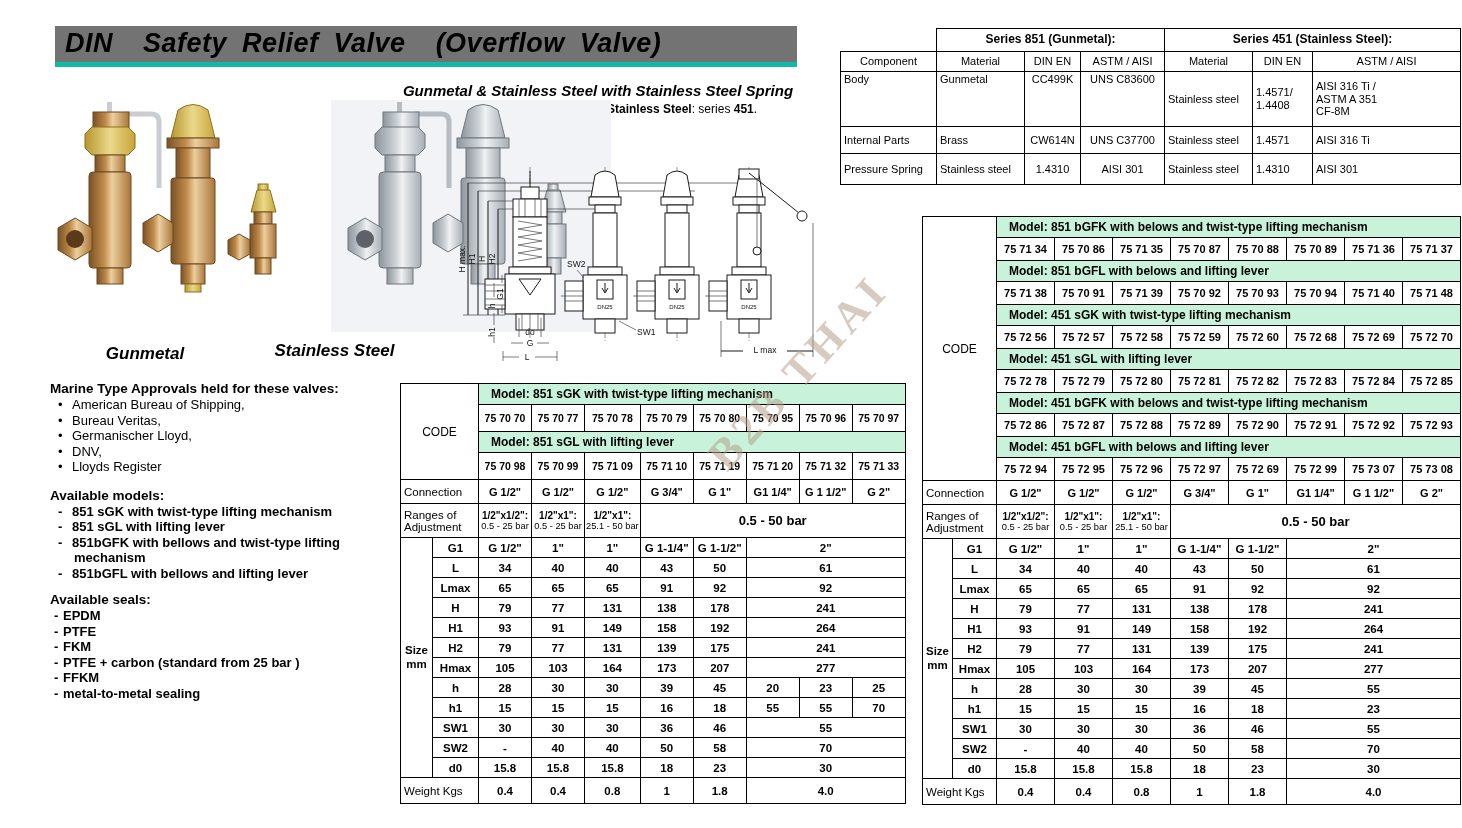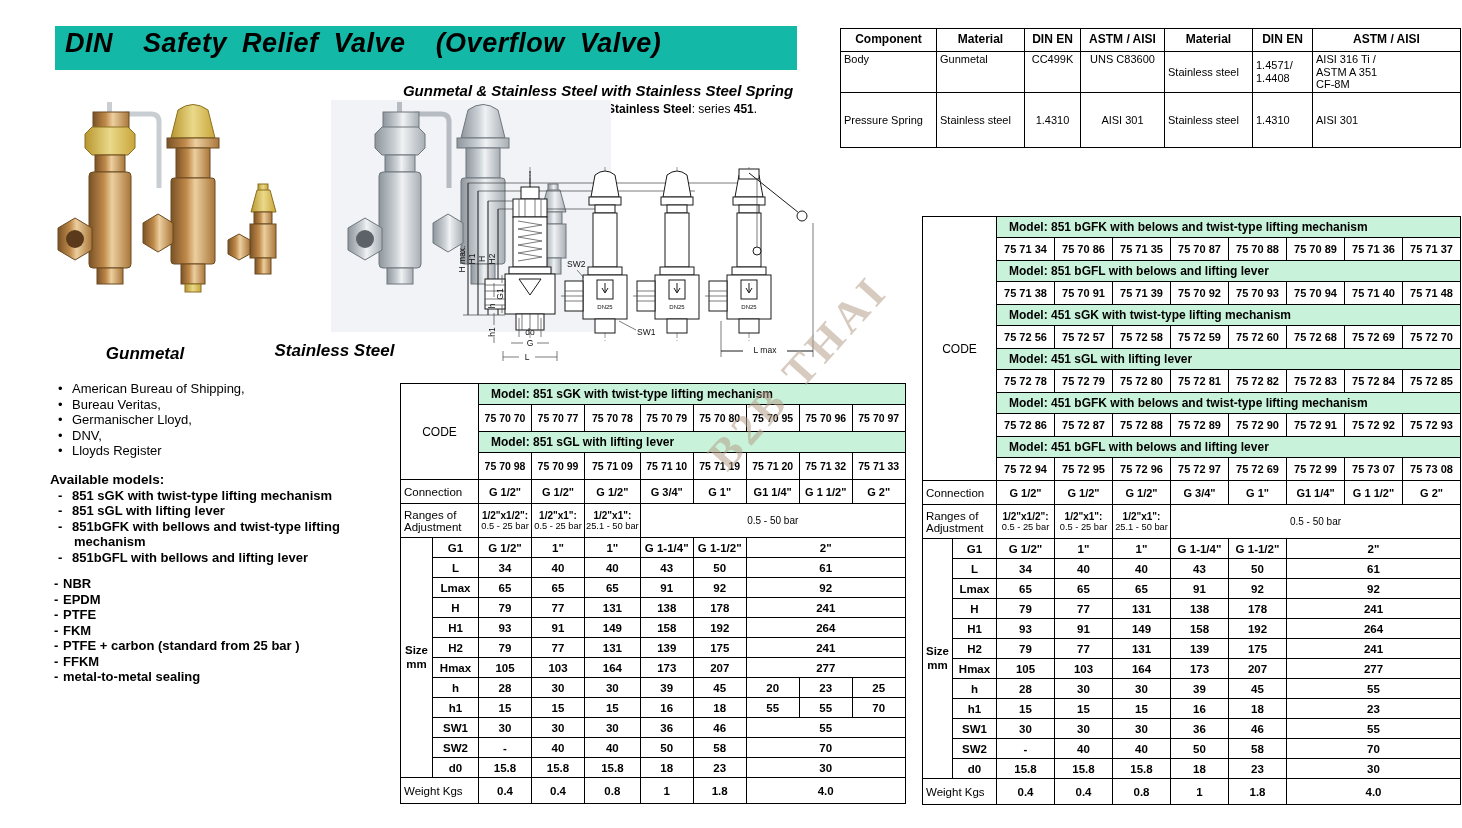--- a/index.html
+++ b/index.html
@@ -8,7 +8,7 @@
 
   
   .title-block{position:absolute;left:55px;top:26px;width:742px;height:36px;
-    background:#14b8a6;border-bottom:8px solid #14b8a6;}
+    background:#737373;border-bottom:5px solid #14b8a6;}
   .title-block span{display:block;white-space:pre;font:italic bold 27px/34px "Liberation Sans",sans-serif;
     padding-left:10px;word-spacing:7px;letter-spacing:.5px;}
 

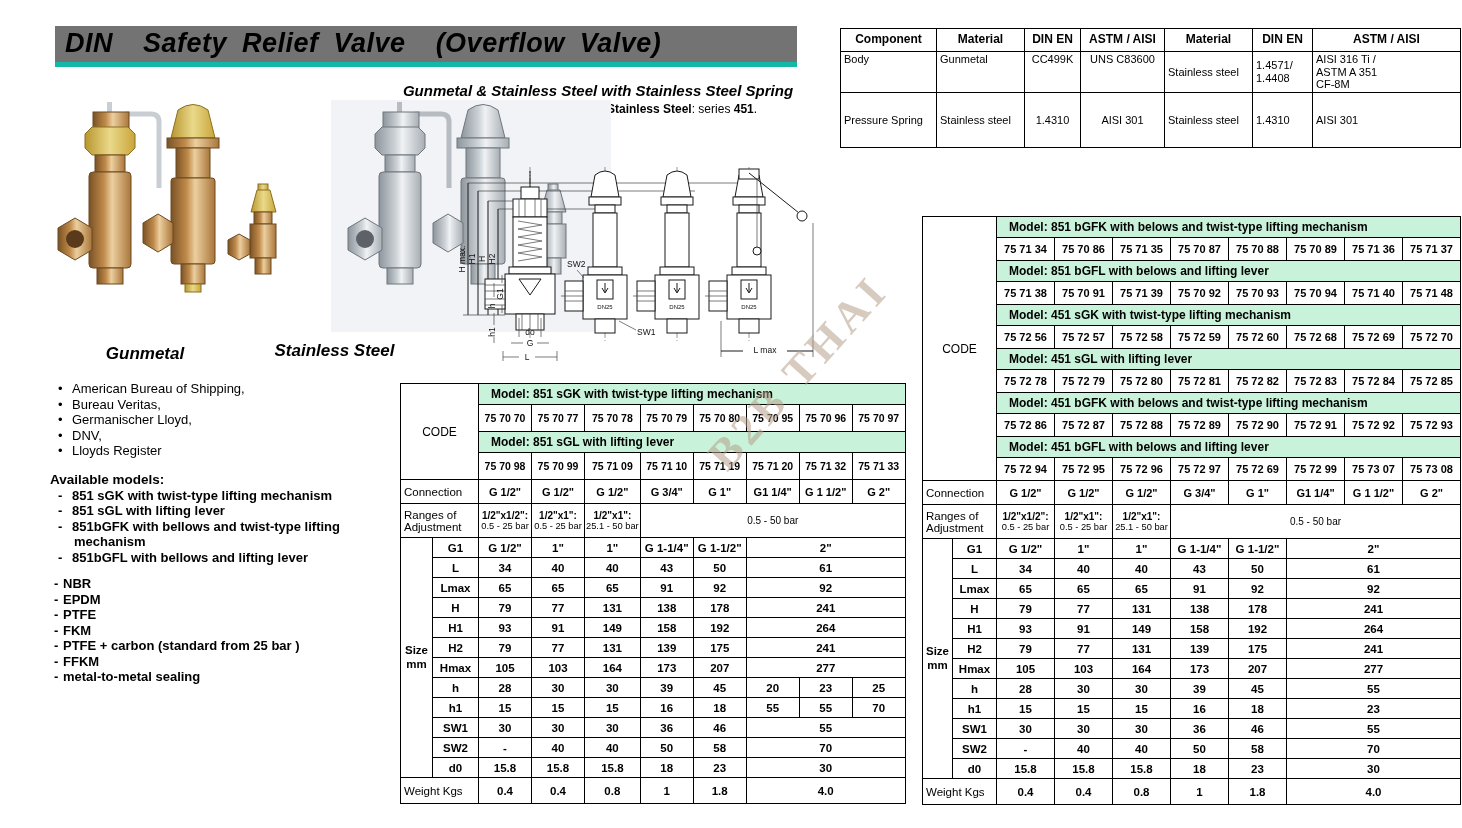--- a/index.html
+++ b/index.html
@@ -116,6 +116,11 @@
         </colgroup>
         <tbody>
           <tr>
+            <td class="nob"></td>
+            <td colspan="3">Series 851 (Gunmetal):</td>
+            <td colspan="3">Series 451 (Stainless Steel):</td>
+          </tr>
+          <tr>
             <td>Component</td>
             <td>Material</td>
             <td>DIN EN</td>

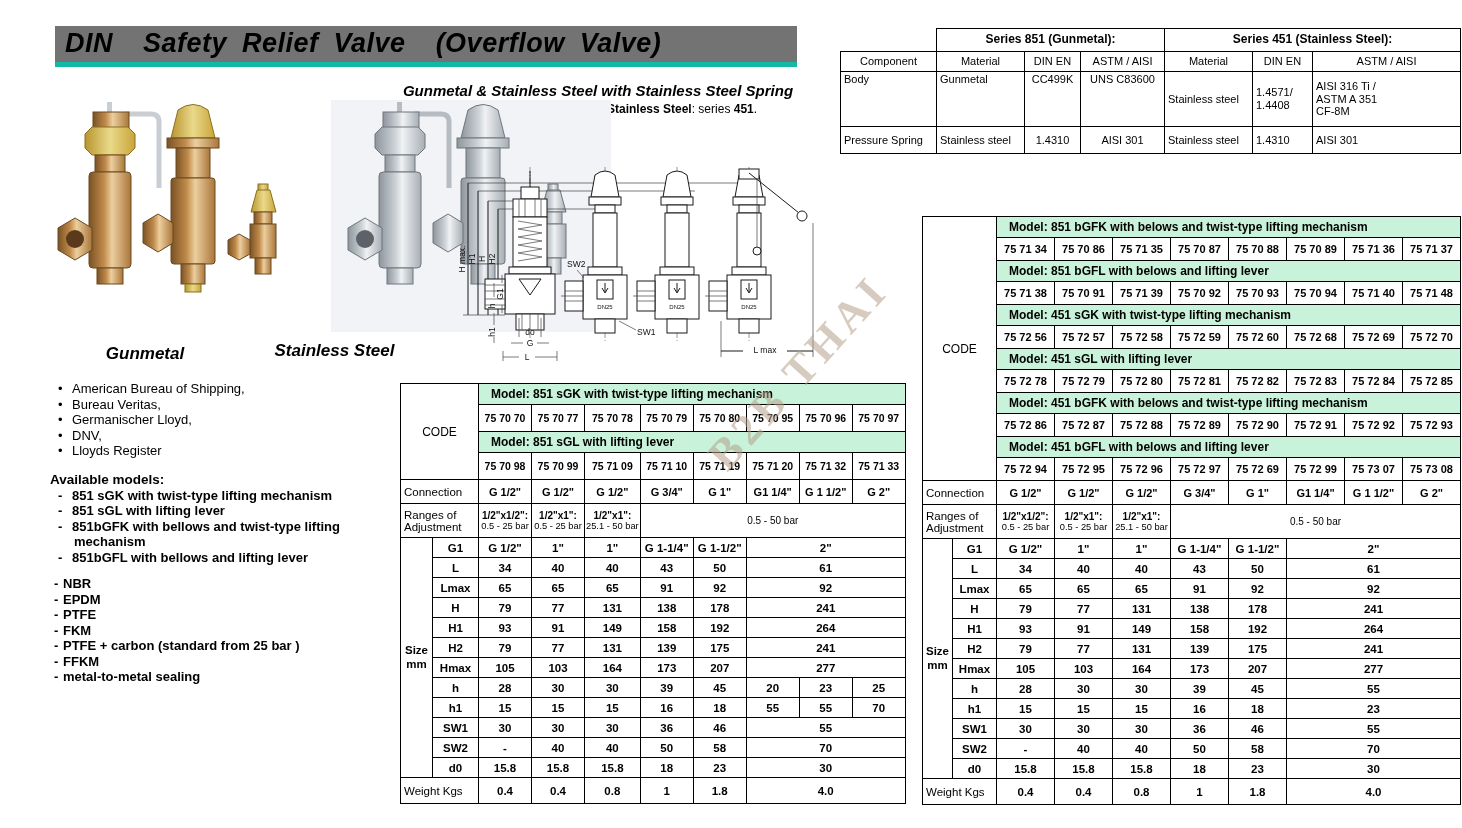--- a/index.html
+++ b/index.html
@@ -142,6 +142,15 @@
 CF-8M</td>
           </tr>
           <tr>
+            <td class="tl">Internal Parts</td>
+            <td class="tl">Brass</td>
+            <td>CW614N</td>
+            <td>UNS C37700</td>
+            <td class="tl">Stainless steel</td>
+            <td class="tl">1.4571</td>
+            <td class="tl">AISI 316 Ti</td>
+          </tr>
+          <tr>
             <td class="tl">Pressure Spring</td>
             <td class="tl">Stainless steel</td>
             <td>1.4310</td>

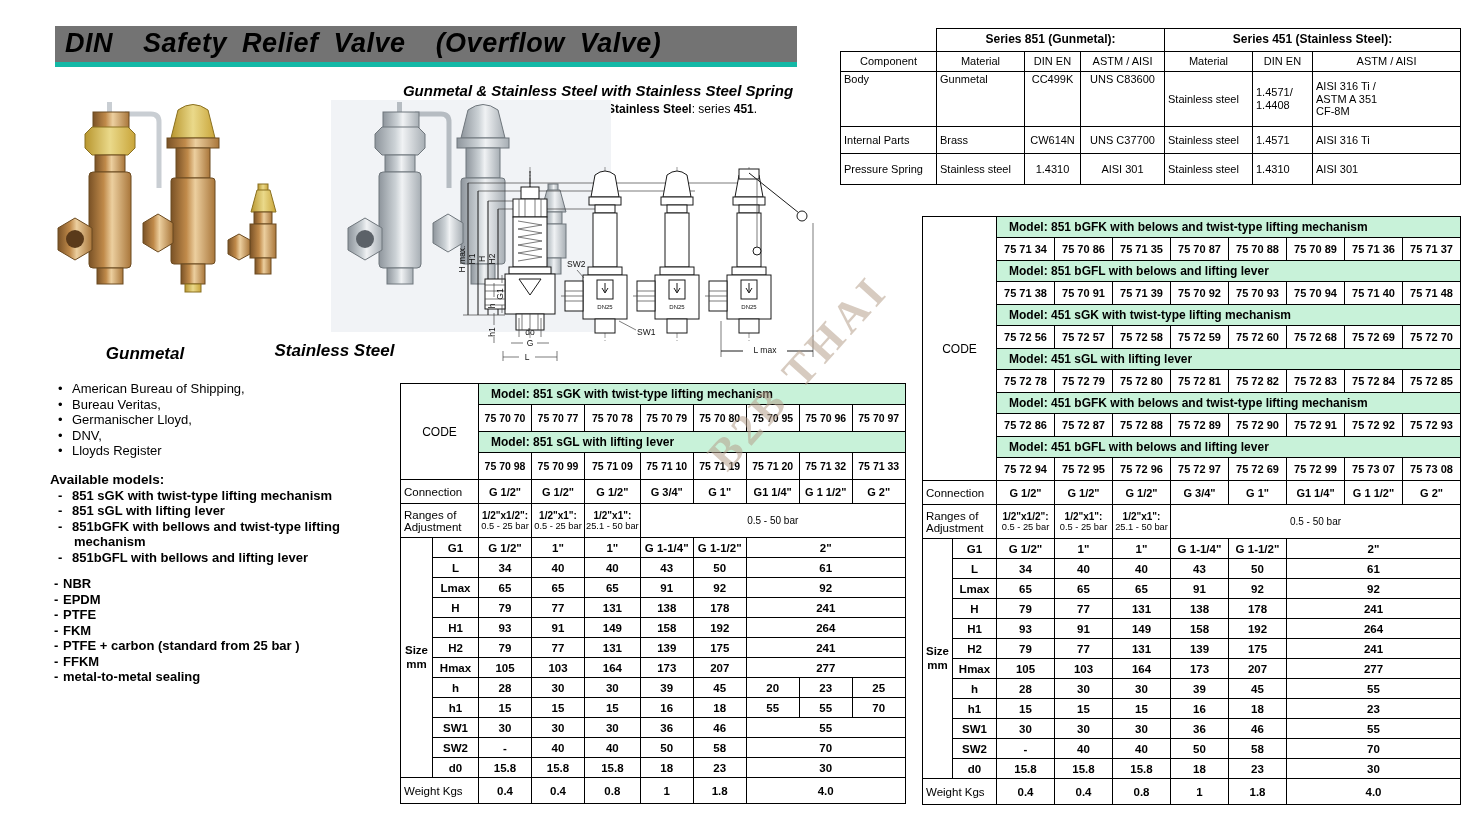--- a/index.html
+++ b/index.html
@@ -357,6 +357,7 @@
   <div class="watermark">B2B THAI</div>
 
   <div class="left-text">
+    <div class="lt-heading">Marine Type Approvals held for these valves:</div>
     <div class="lt-list approvals" id="approvals-list">
         <div class="li"><span class="mk">•</span><span>American Bureau of Shipping,</span></div>
         <div class="li"><span class="mk">•</span><span>Bureau Veritas,</span></div>

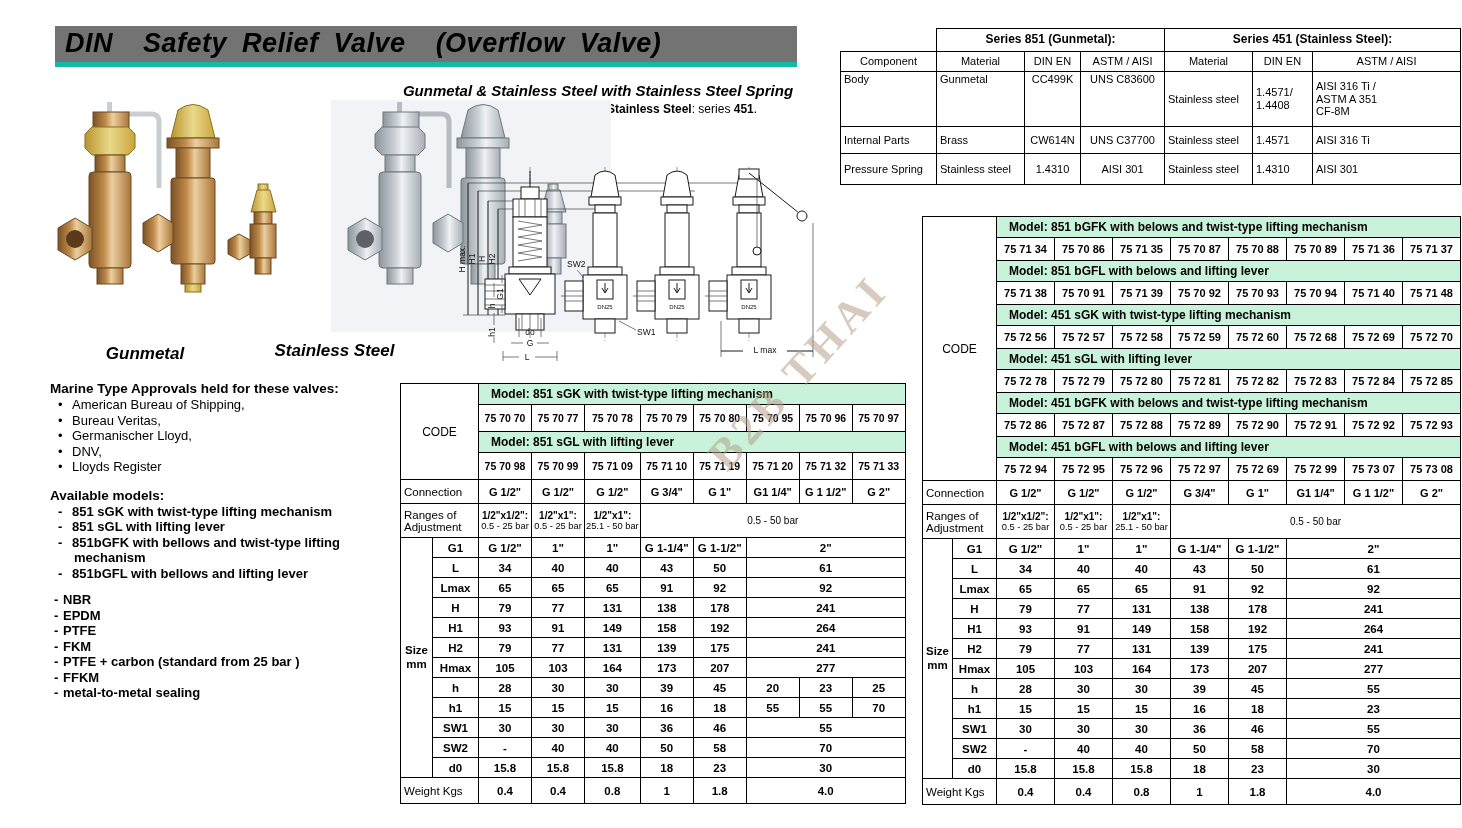--- a/index.html
+++ b/index.html
@@ -79,7 +79,7 @@
   .bigtable .rng{text-align:center;line-height:1.12;}
   .bigtable .rng .r1{font:bold 10px "Liberation Sans",sans-serif;white-space:nowrap;}
   .bigtable .rng .r2{font:9.3px "Liberation Sans",sans-serif;white-space:nowrap;}
-  .bigtable .rngM{font-size:10px;font-weight:400;text-align:center;}
+  .bigtable .rngM{font-size:13px;font-weight:700;text-align:center;}
   .bigtable .sizeouter{font-size:11.5px;font-weight:600;text-align:center;line-height:1.15;padding:0;}
   .bigtable .slbl{font-size:11.5px;font-weight:600;text-align:center;white-space:nowrap;padding:0;}
   .bigtable .sval{font-size:11.5px;font-weight:600;text-align:center;white-space:nowrap;}

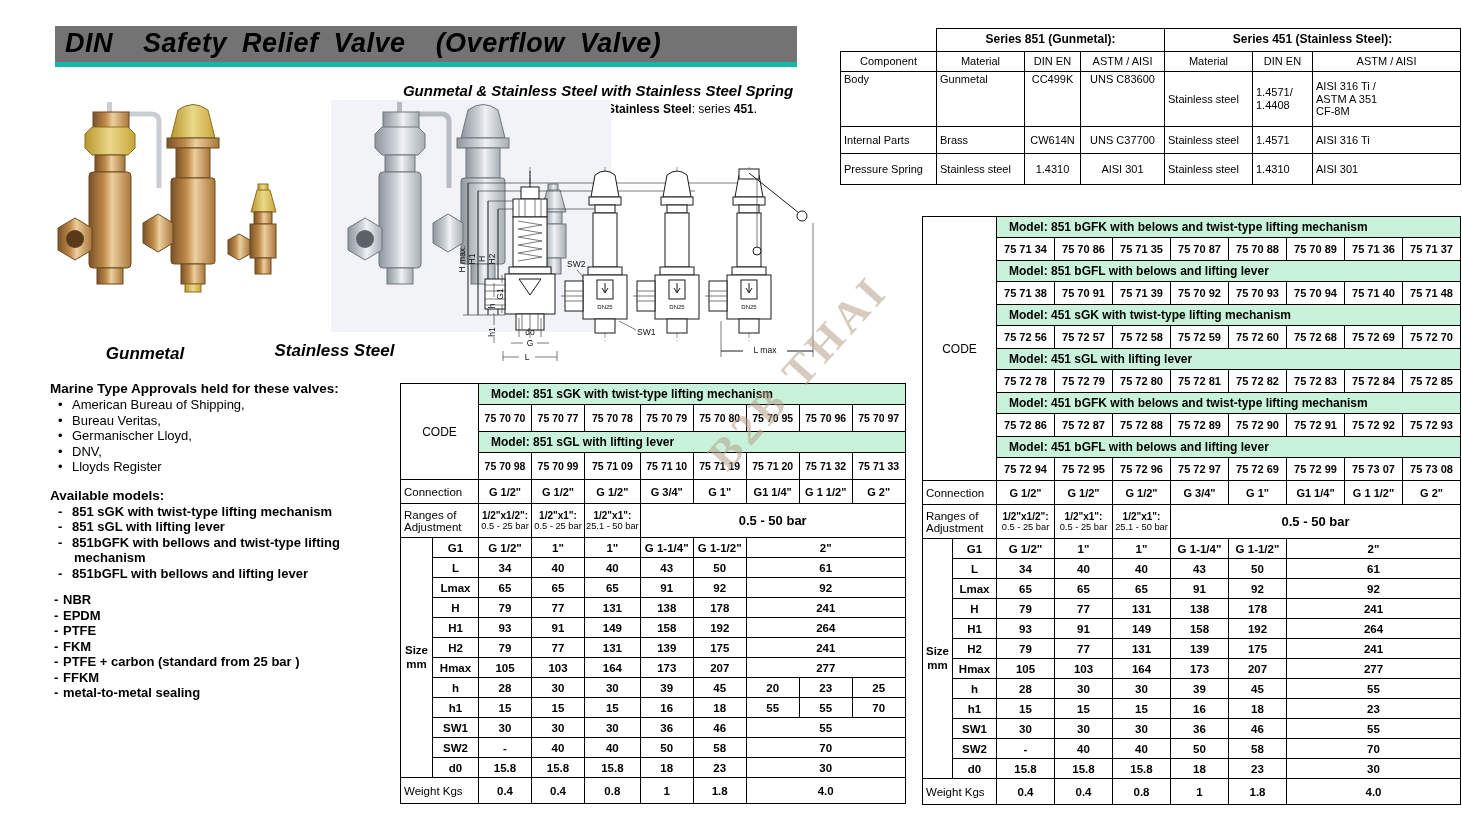--- a/index.html
+++ b/index.html
@@ -374,6 +374,7 @@
         <div class="li"><span class="mk">-</span><span>851bGFL with bellows and lifting lever</span></div>
       </div>
     <div class="gap14"></div>
+    <div class="lt-heading">Available seals:</div>
     <div class="lt-list seals" id="seals-list">
         <div class="li"><span class="mk">-</span><span>NBR</span></div>
         <div class="li"><span class="mk">-</span><span>EPDM</span></div>

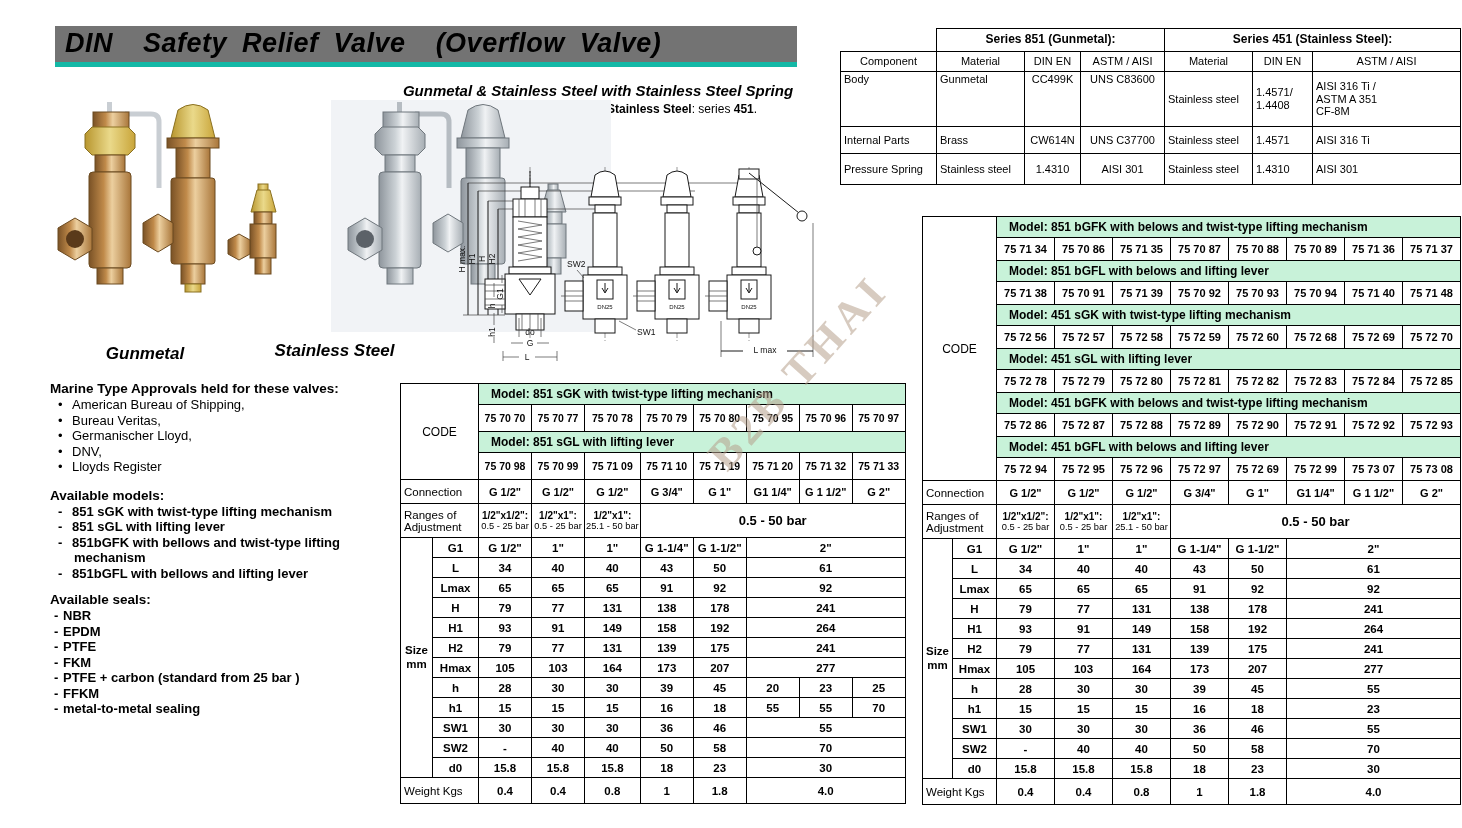--- a/index.html
+++ b/index.html
@@ -376,7 +376,6 @@
     <div class="gap14"></div>
     <div class="lt-heading">Available seals:</div>
     <div class="lt-list seals" id="seals-list">
-        <div class="li"><span class="mk">-</span><span>NBR</span></div>
         <div class="li"><span class="mk">-</span><span>EPDM</span></div>
         <div class="li"><span class="mk">-</span><span>PTFE</span></div>
         <div class="li"><span class="mk">-</span><span>FKM</span></div>

